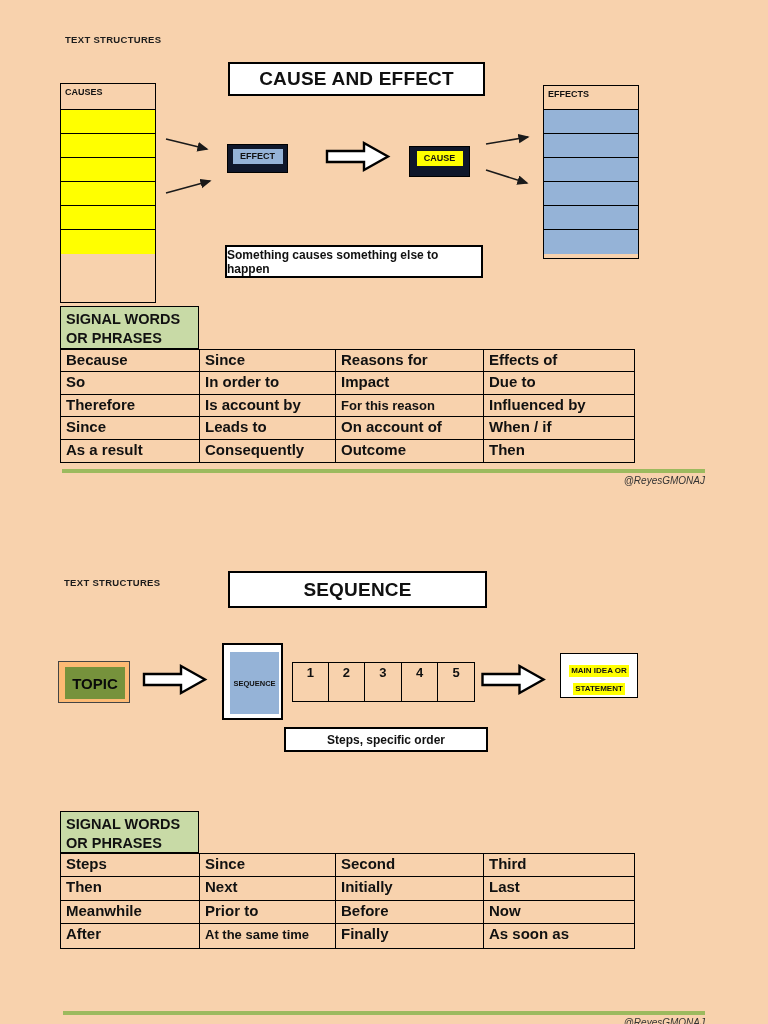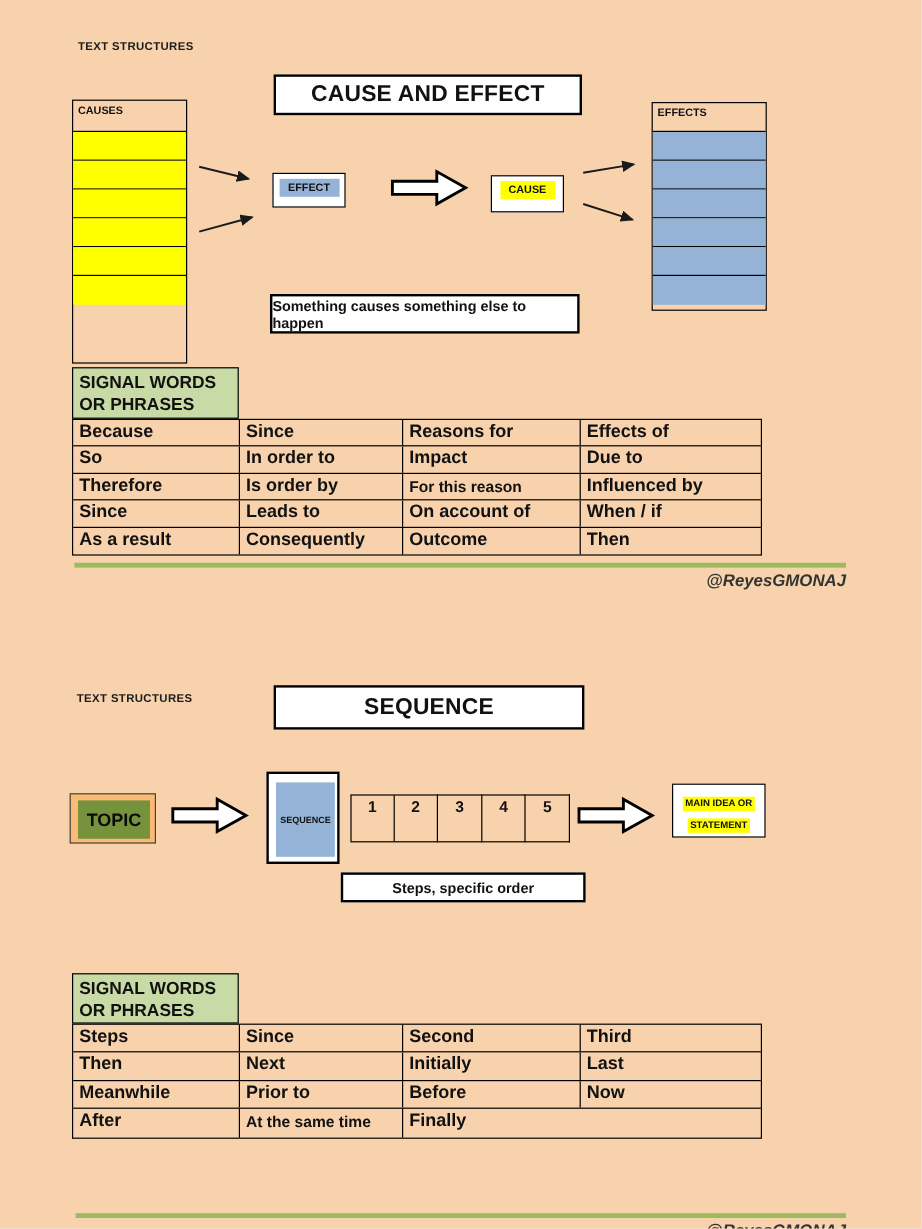--- a/index.html
+++ b/index.html
@@ -22,7 +22,7 @@
   .blank-row.yellow{background:var(--yellow);}
   .blank-row.blue{background:var(--blue);}
   
-  .concept-box{background:#ffffff;border:1.8px solid #000;box-sizing:border-box;}
+  .concept-box{background:#0f172a;border:1.8px solid #000;box-sizing:border-box;}
   .hl{margin:4px auto 0;font-size:9px;font-weight:700;text-align:center;line-height:15px;height:15px;}
   
   .caption-box{background:#fff;border:2px solid #000;box-sizing:border-box;display:flex;

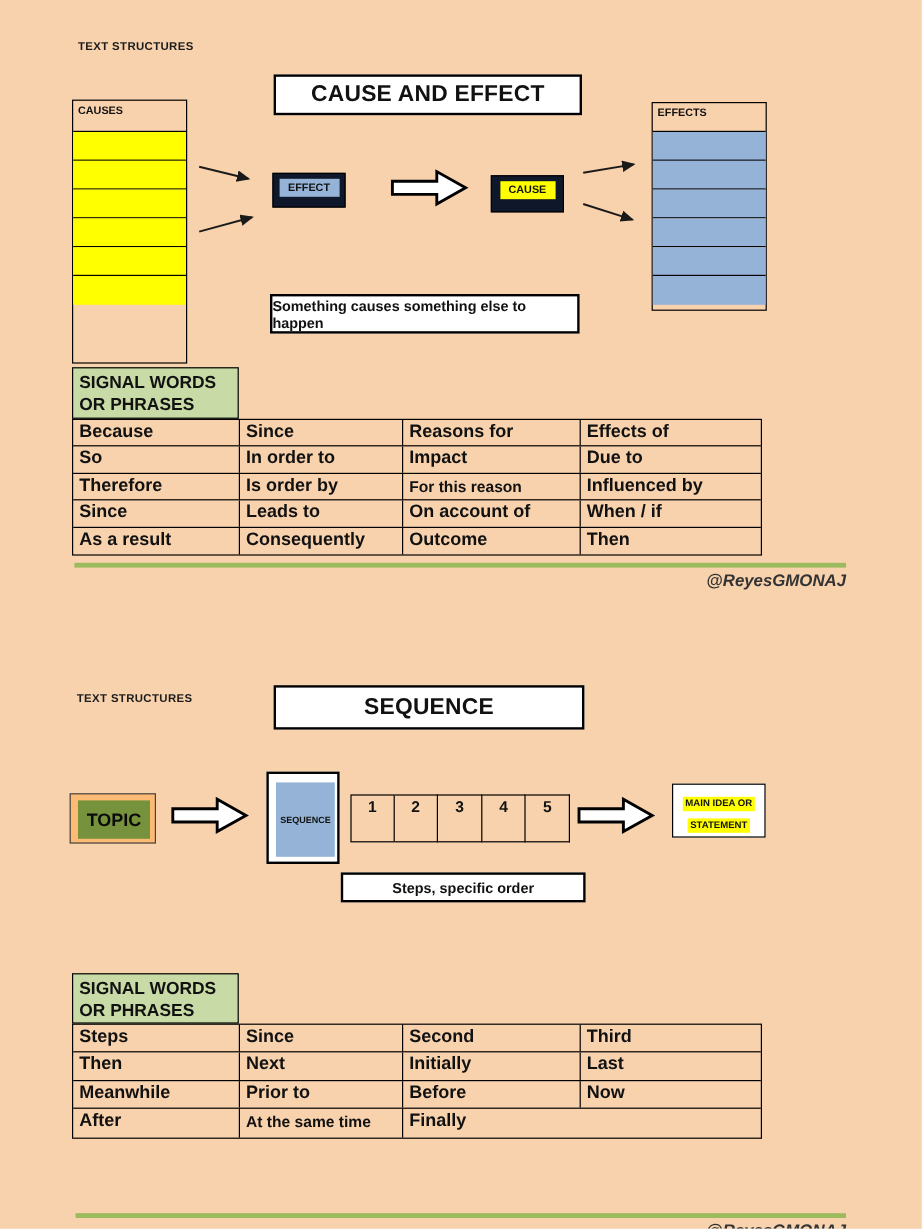--- a/index.html
+++ b/index.html
@@ -139,7 +139,7 @@
       </div>
       <div class="sig-row">
         <div class="sig-cell">Therefore</div>
-        <div class="sig-cell">Is order by</div>
+        <div class="sig-cell">Is account by</div>
         <div class="sig-cell small">For this reason</div>
         <div class="sig-cell">Influenced by</div>
       </div>

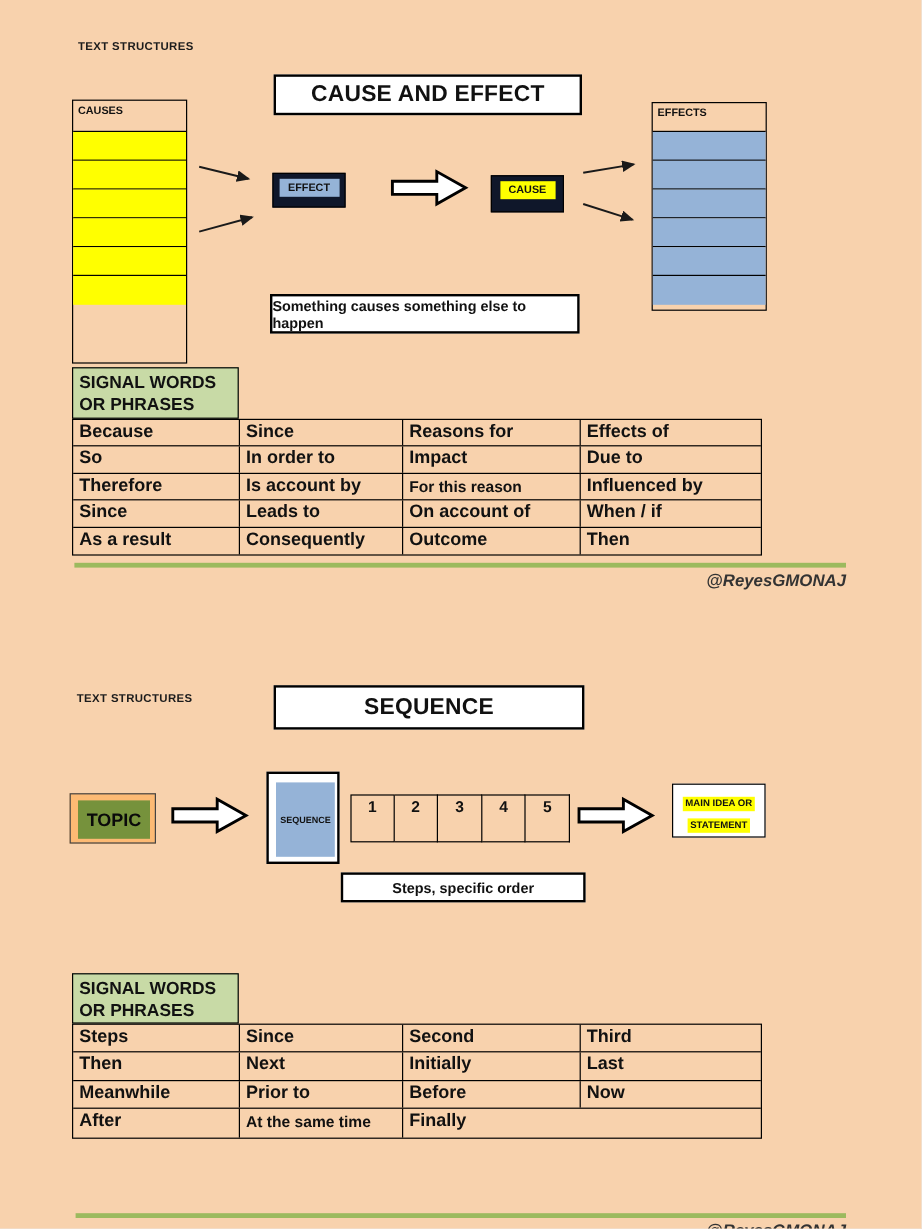--- a/index.html
+++ b/index.html
@@ -44,7 +44,7 @@
   .sig-cell:nth-child(3){width:148px;}
   .sig-cell:nth-child(4){width:152px;flex:1;}
   .divider{background:var(--divider);}
-  .credit{font-size:14px;font-weight:700;font-style:italic;color:#333;text-align:right;}
+  .credit{font-size:10px;font-weight:400;font-style:italic;color:#333;text-align:right;}
   
   .topic-outer{background:#fdba74;border:1.2px solid #444;box-sizing:border-box;}
   .topic-inner{position:absolute;left:6px;top:5px;width:60px;height:32px;background:var(--olive);

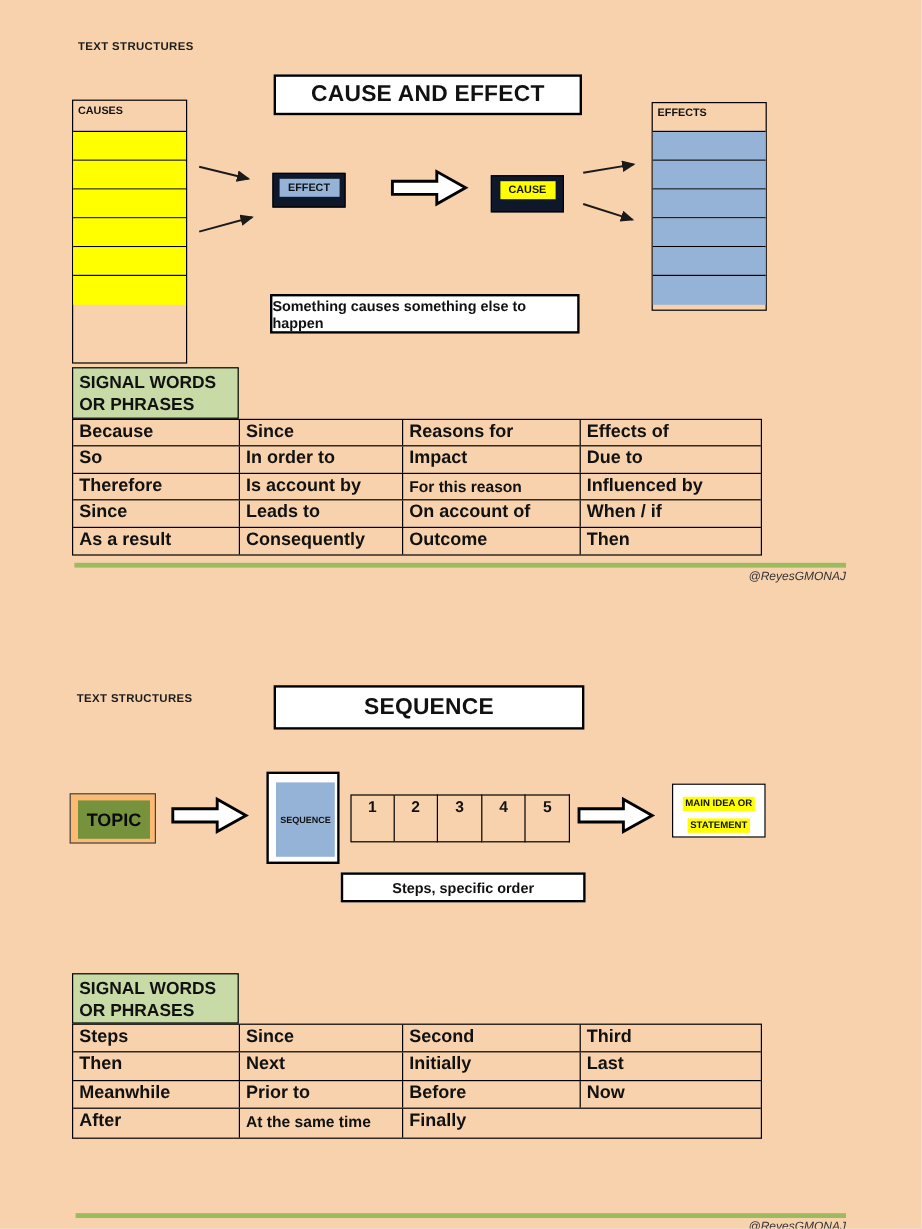--- a/index.html
+++ b/index.html
@@ -222,6 +222,7 @@
         <div class="sig-cell">After</div>
         <div class="sig-cell small">At the same time</div>
         <div class="sig-cell">Finally</div>
+        <div class="sig-cell">As soon as</div>
       </div>
     </div>
 

